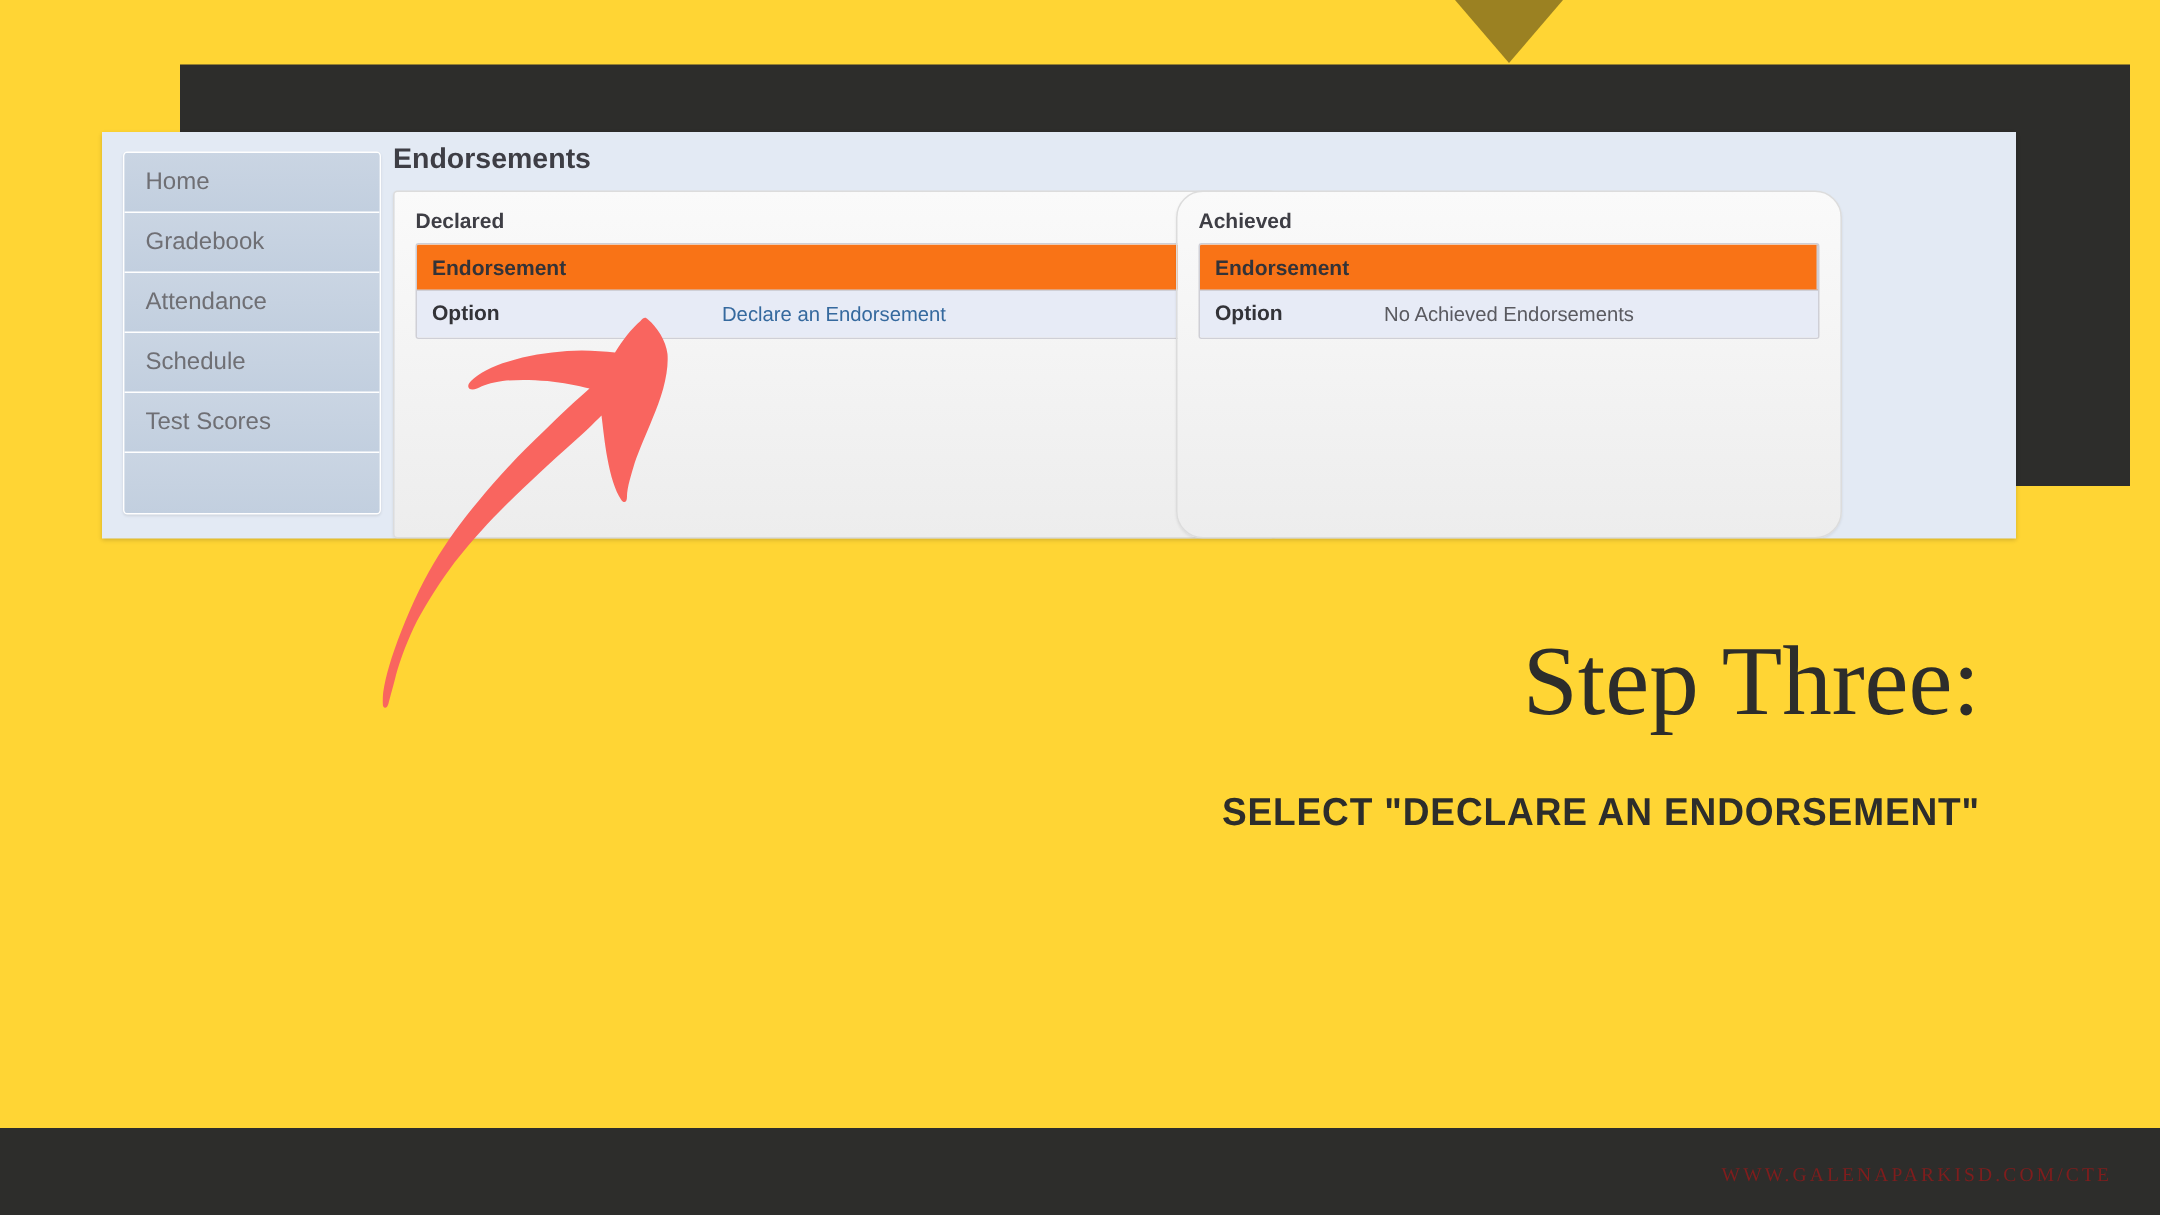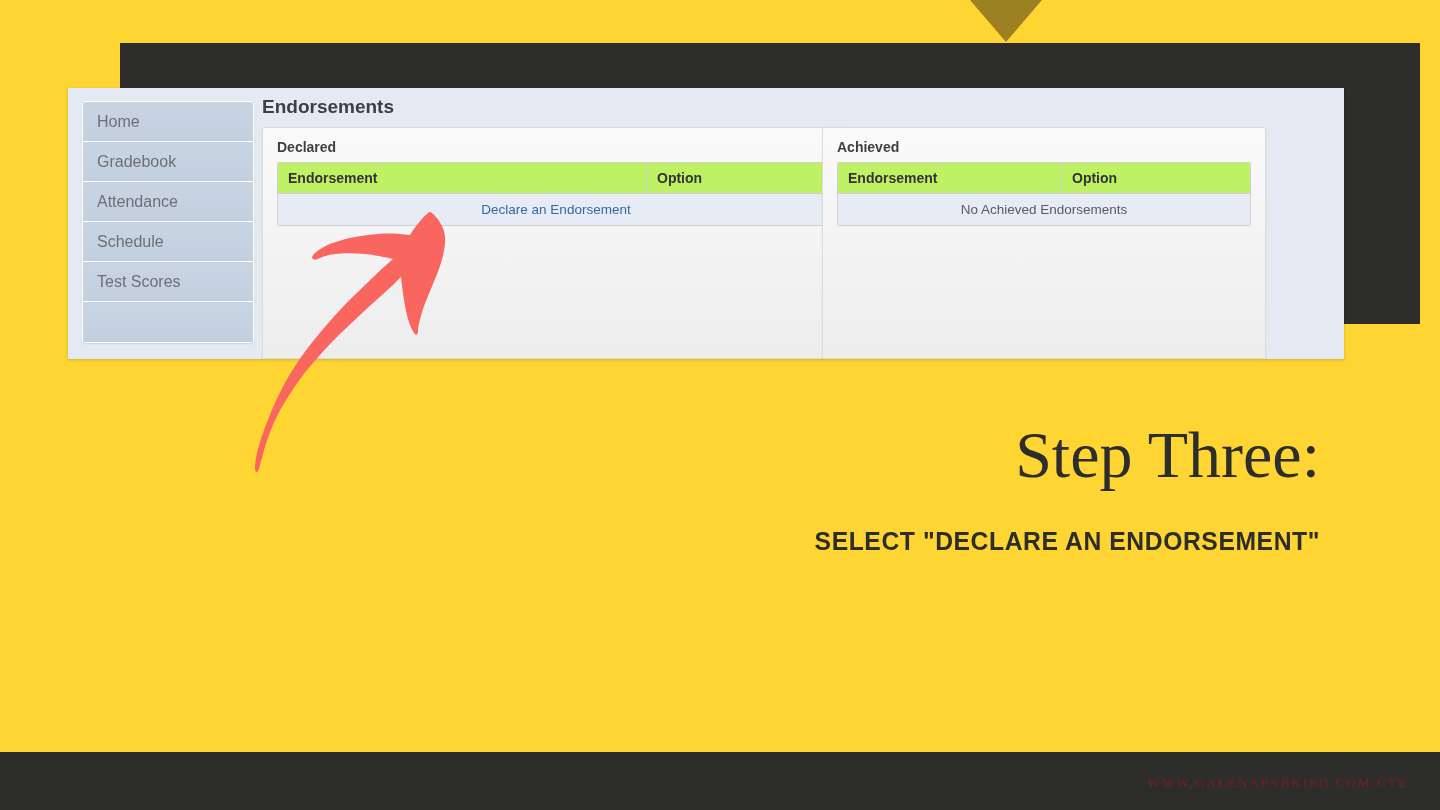--- a/index.html
+++ b/index.html
@@ -134,7 +134,7 @@
     box-shadow: 0 1px 2px rgba(0,0,0,0.08);
   }
   .panel-left  { left: 4px;   width: 588px; }
-  .panel-right { left: 564px; width: 444px; }
+  .panel-right { left: 526px; width: 444px; border-radius: 18px; }
 
   .panel-label {
     position: absolute;

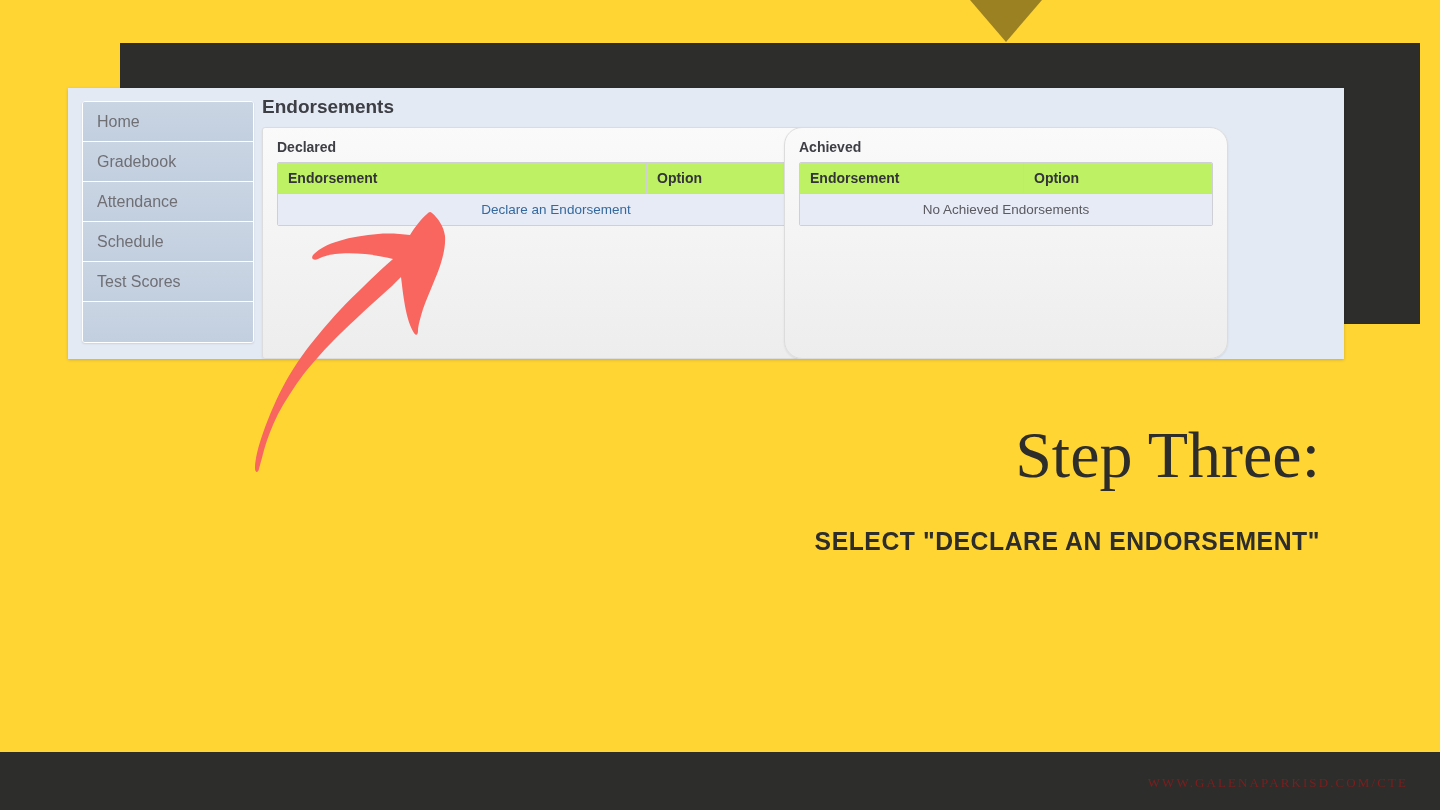--- a/index.html
+++ b/index.html
@@ -158,9 +158,10 @@
   }
   .tbl-head {
     display: flex;
-    background: #bef264;
+    background: #f97316;
     border-bottom: 1px solid #CFCFD6;
     height: 30px;
+    flex-direction: column;
   }
   .th {
     font-size: 14px;

